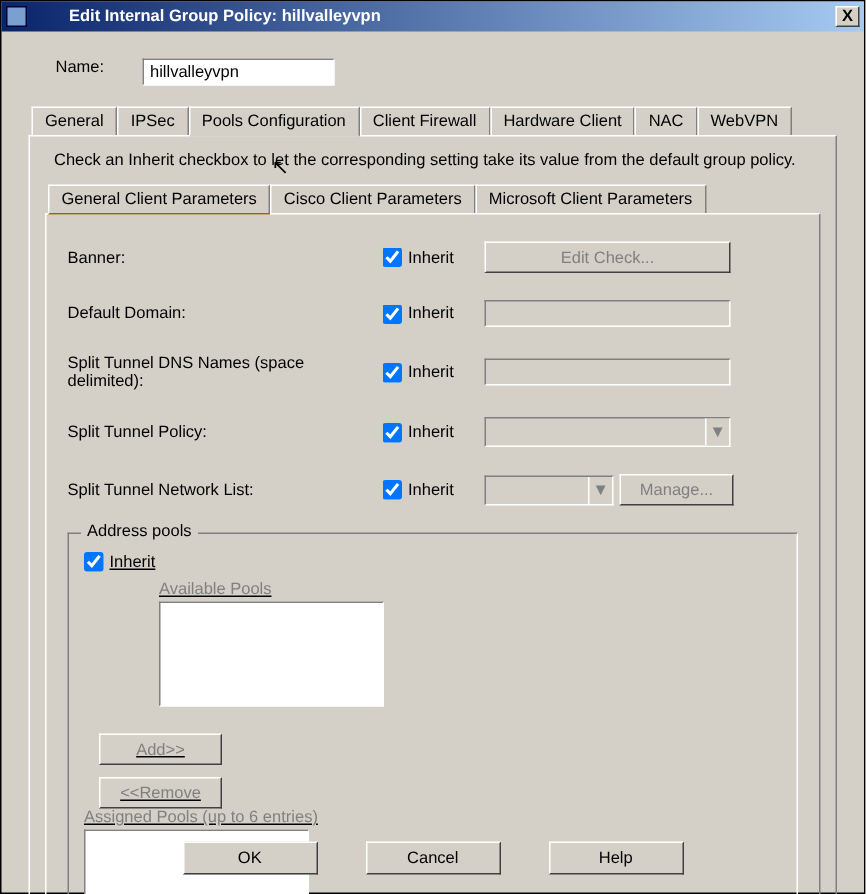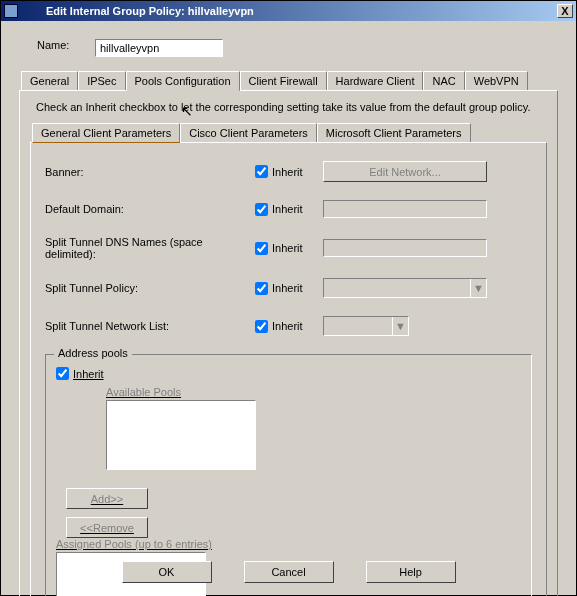--- a/index.html
+++ b/index.html
@@ -92,7 +92,7 @@
             <input type="checkbox" checked="" style="">
             <span>Inherit</span>
           </div>
-          <button class="btn btn-disabled edit-banner" disabled="">Edit Network...</button>
+          <button class="btn btn-disabled edit-banner" disabled="">Edit Check...</button>
         </div>
 
         <div class="form-row">

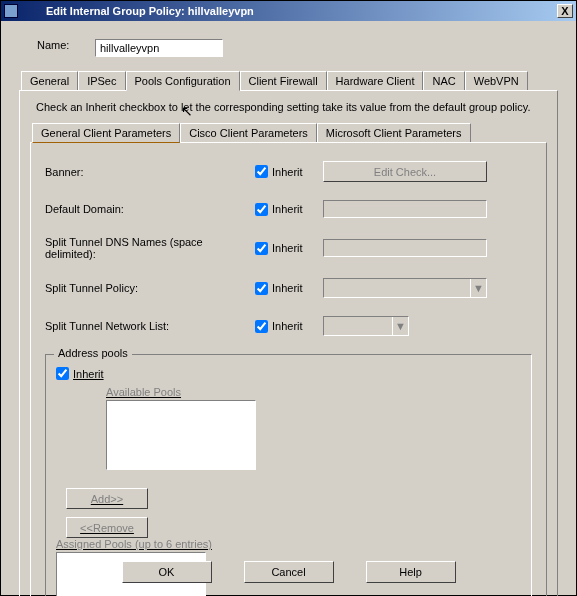--- a/index.html
+++ b/index.html
@@ -133,6 +133,7 @@
           <div class="select-disabled select-small">
             <div class="arrow">▼</div>
           </div>
+          <button class="btn btn-disabled manage-btn" disabled="">Manage...</button>
         </div>
 
         <div class="fieldset">

